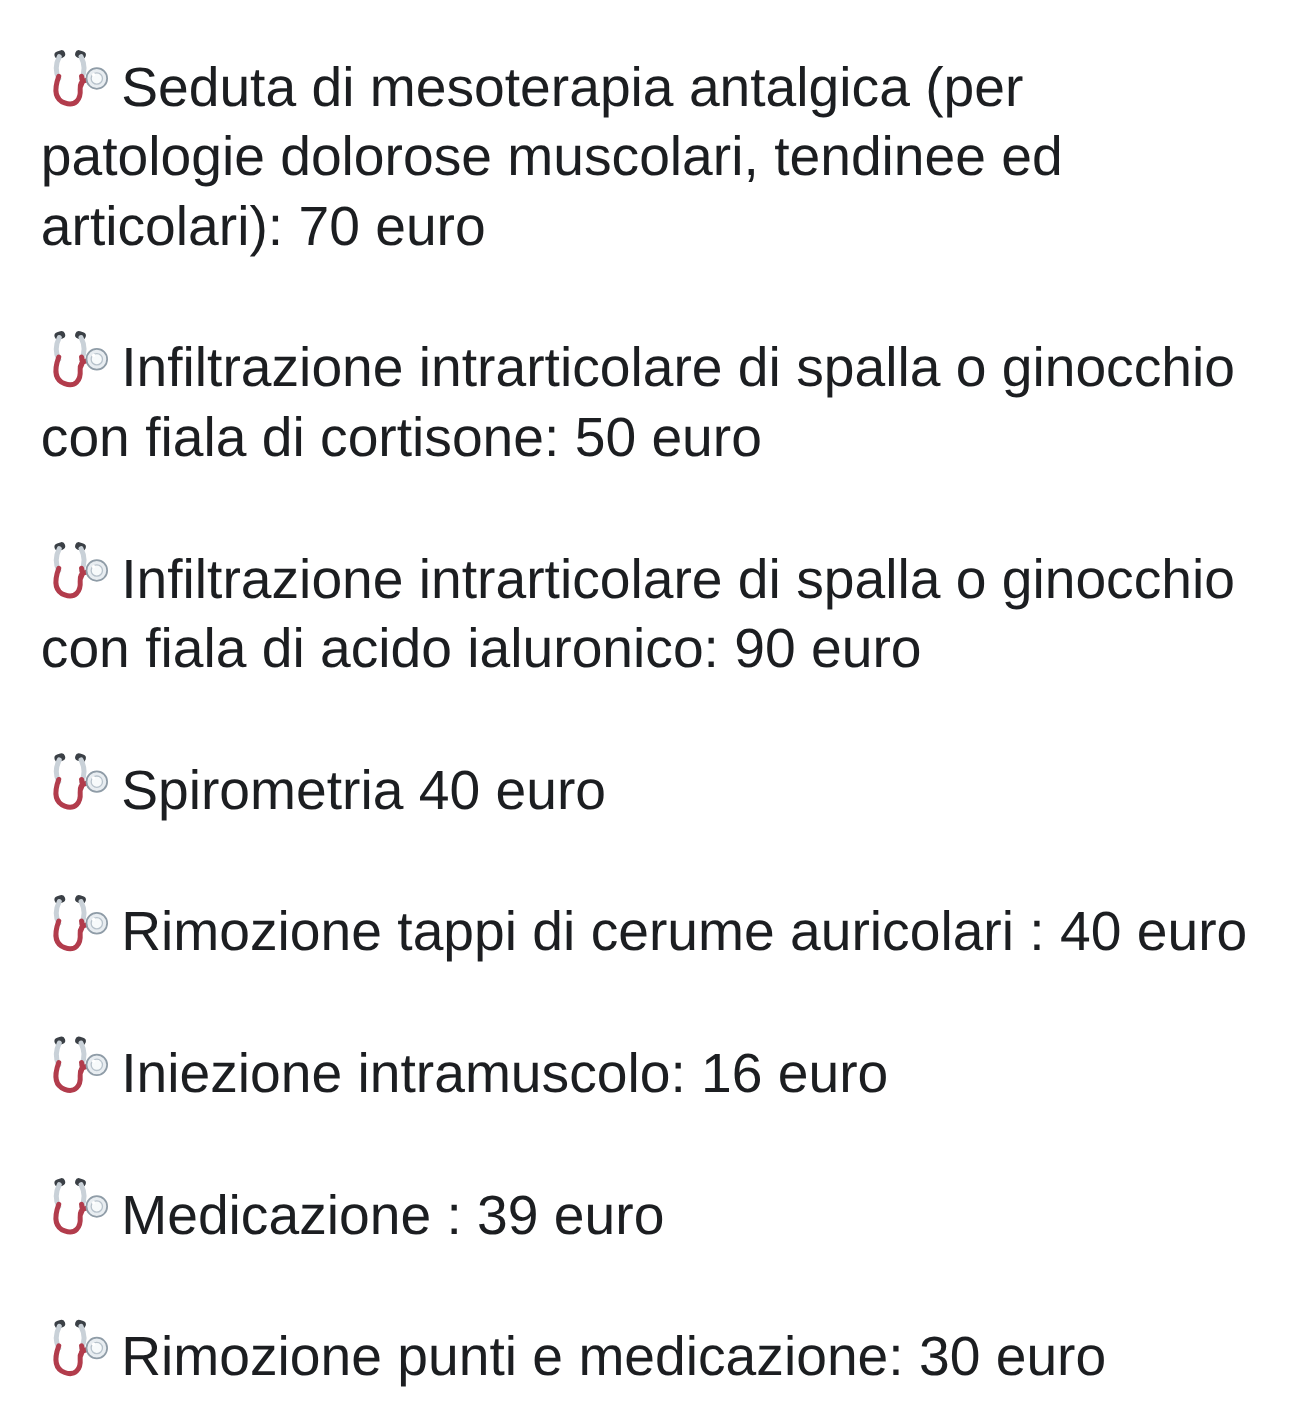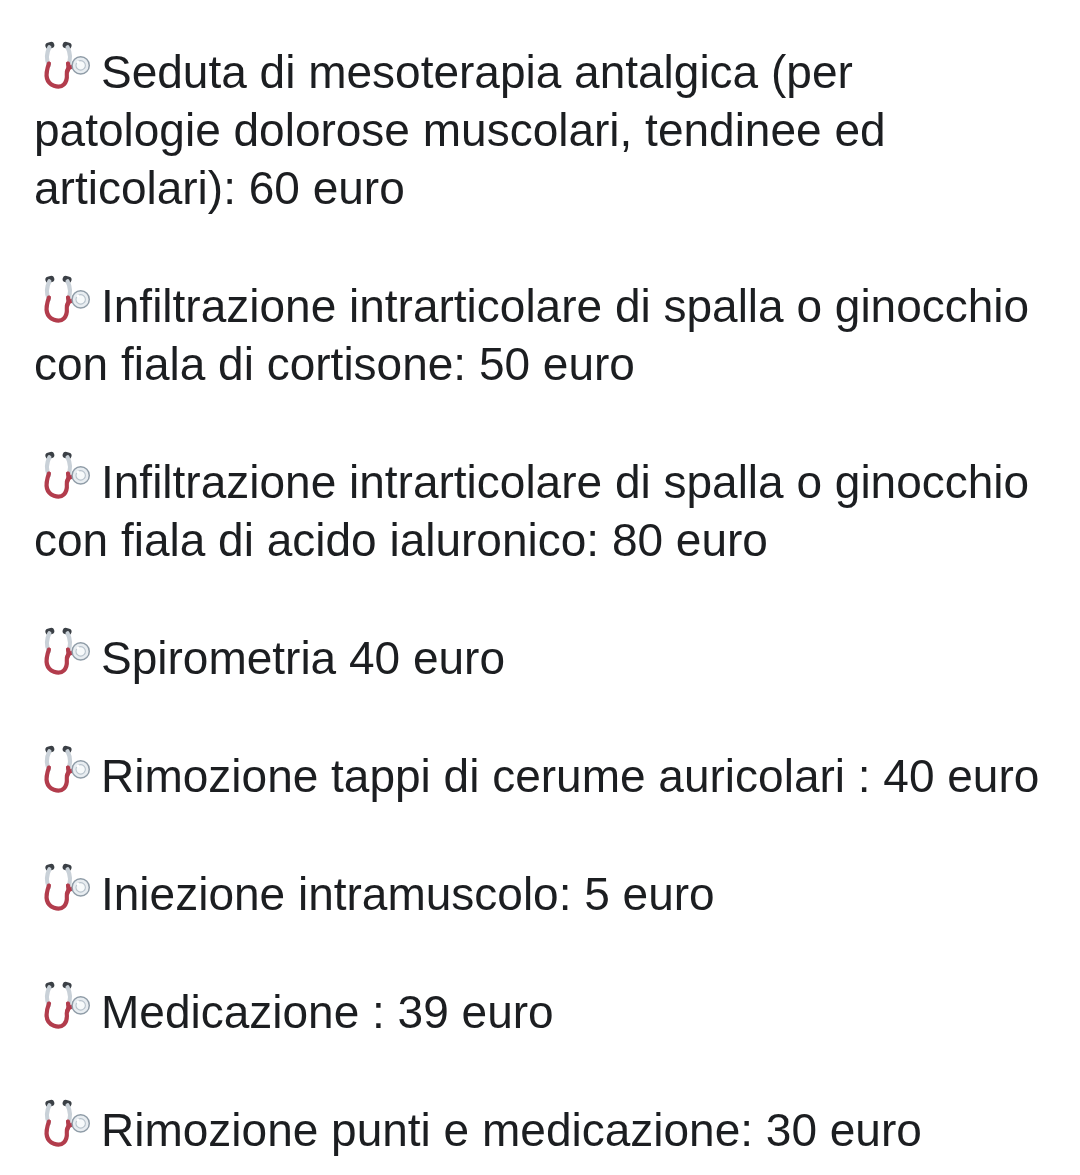--- a/index.html
+++ b/index.html
@@ -71,7 +71,7 @@
 
   <div class="item"><svg class="emoji">
         <use href="#steth-icon"></use>
-      </svg><span class="item-text">Seduta di mesoterapia antalgica (per patologie dolorose muscolari, tendinee ed articolari): 60 euro</span></div>
+      </svg><span class="item-text">Seduta di mesoterapia antalgica (per patologie dolorose muscolari, tendinee ed articolari): 70 euro</span></div>
 
   <div class="item"><svg class="emoji">
         <use href="#steth-icon"></use>

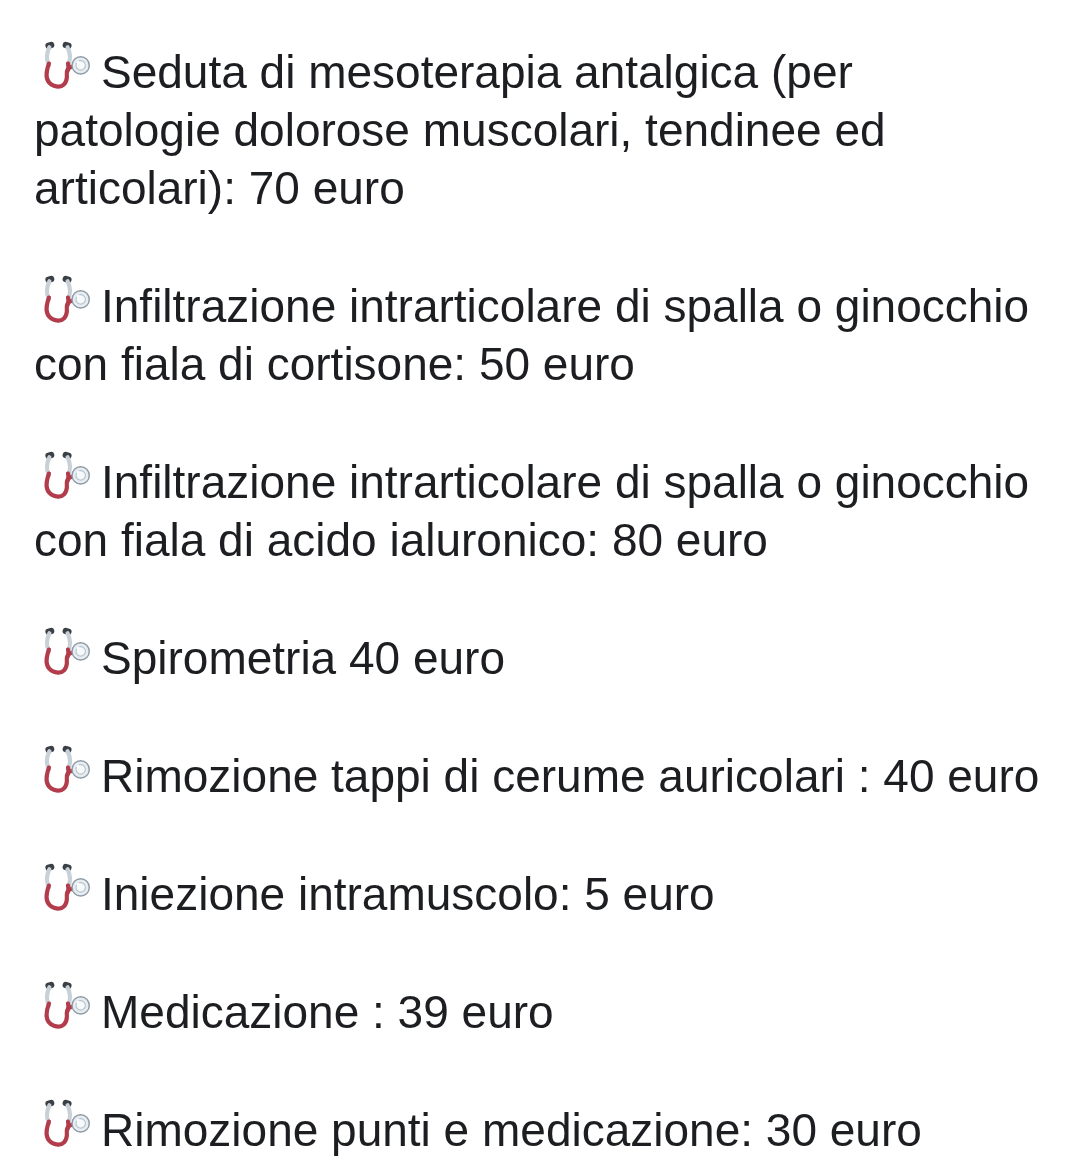--- a/index.html
+++ b/index.html
@@ -79,7 +79,7 @@
 
   <div class="item"><svg class="emoji">
         <use href="#steth-icon"></use>
-      </svg><span class="item-text">Infiltrazione intrarticolare di spalla o ginocchio con fiala di acido ialuronico: 80 euro</span></div>
+      </svg><span class="item-text">Infiltrazione intrarticolare di spalla o ginocchio con fiala di acido ialuronico: 90 euro</span></div>
 
   <div class="item"><svg class="emoji">
         <use href="#steth-icon"></use>

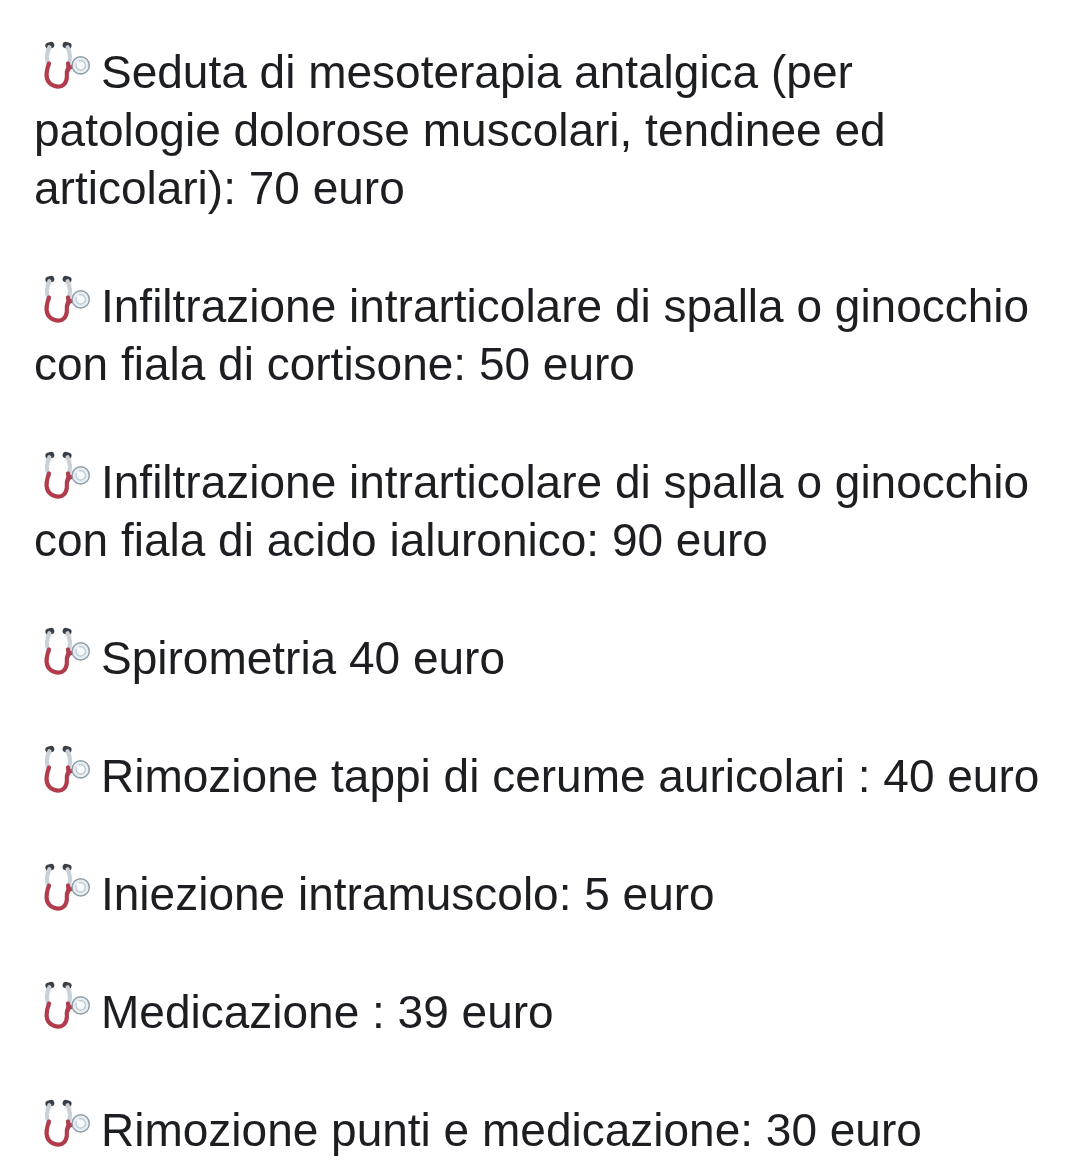--- a/index.html
+++ b/index.html
@@ -91,7 +91,7 @@
 
   <div class="item"><svg class="emoji">
         <use href="#steth-icon"></use>
-      </svg><span class="item-text">Iniezione intramuscolo: 5 euro</span></div>
+      </svg><span class="item-text">Iniezione intramuscolo: 16 euro</span></div>
 
   <div class="item"><svg class="emoji">
         <use href="#steth-icon"></use>

